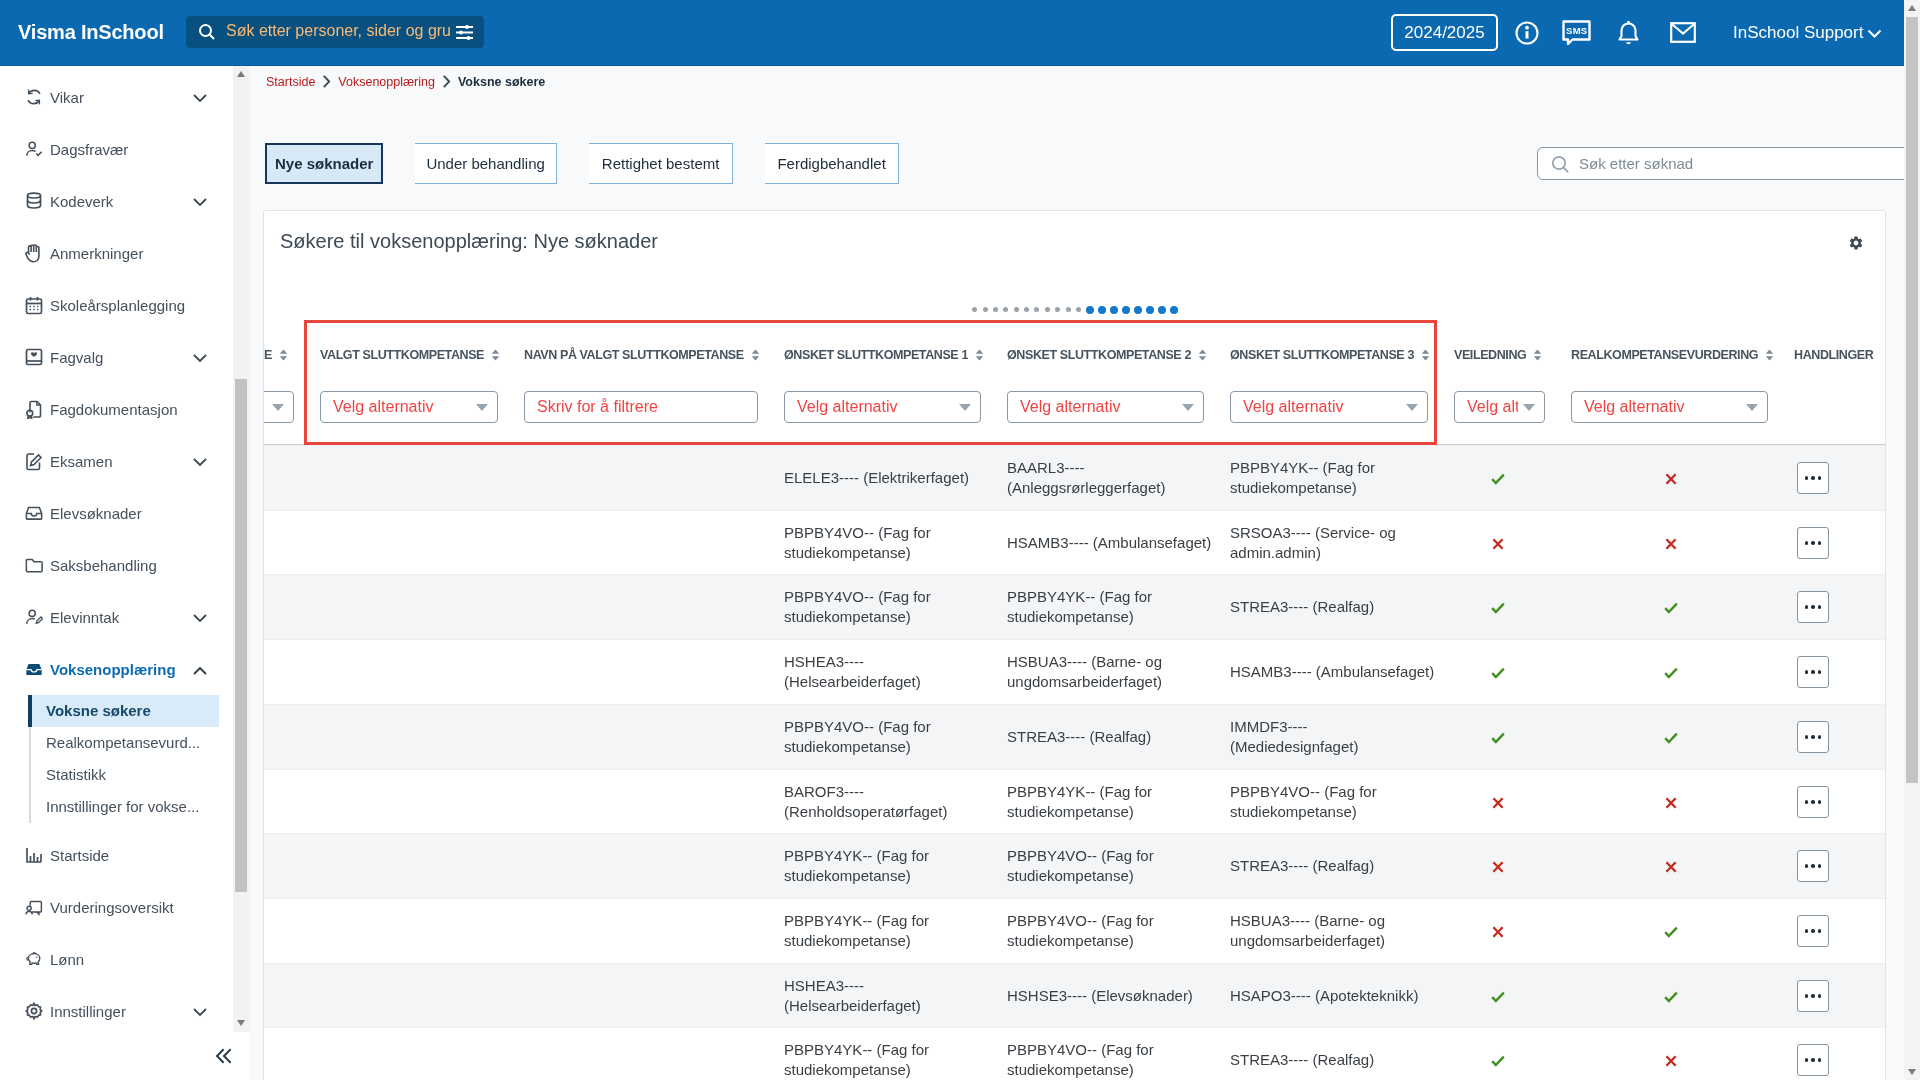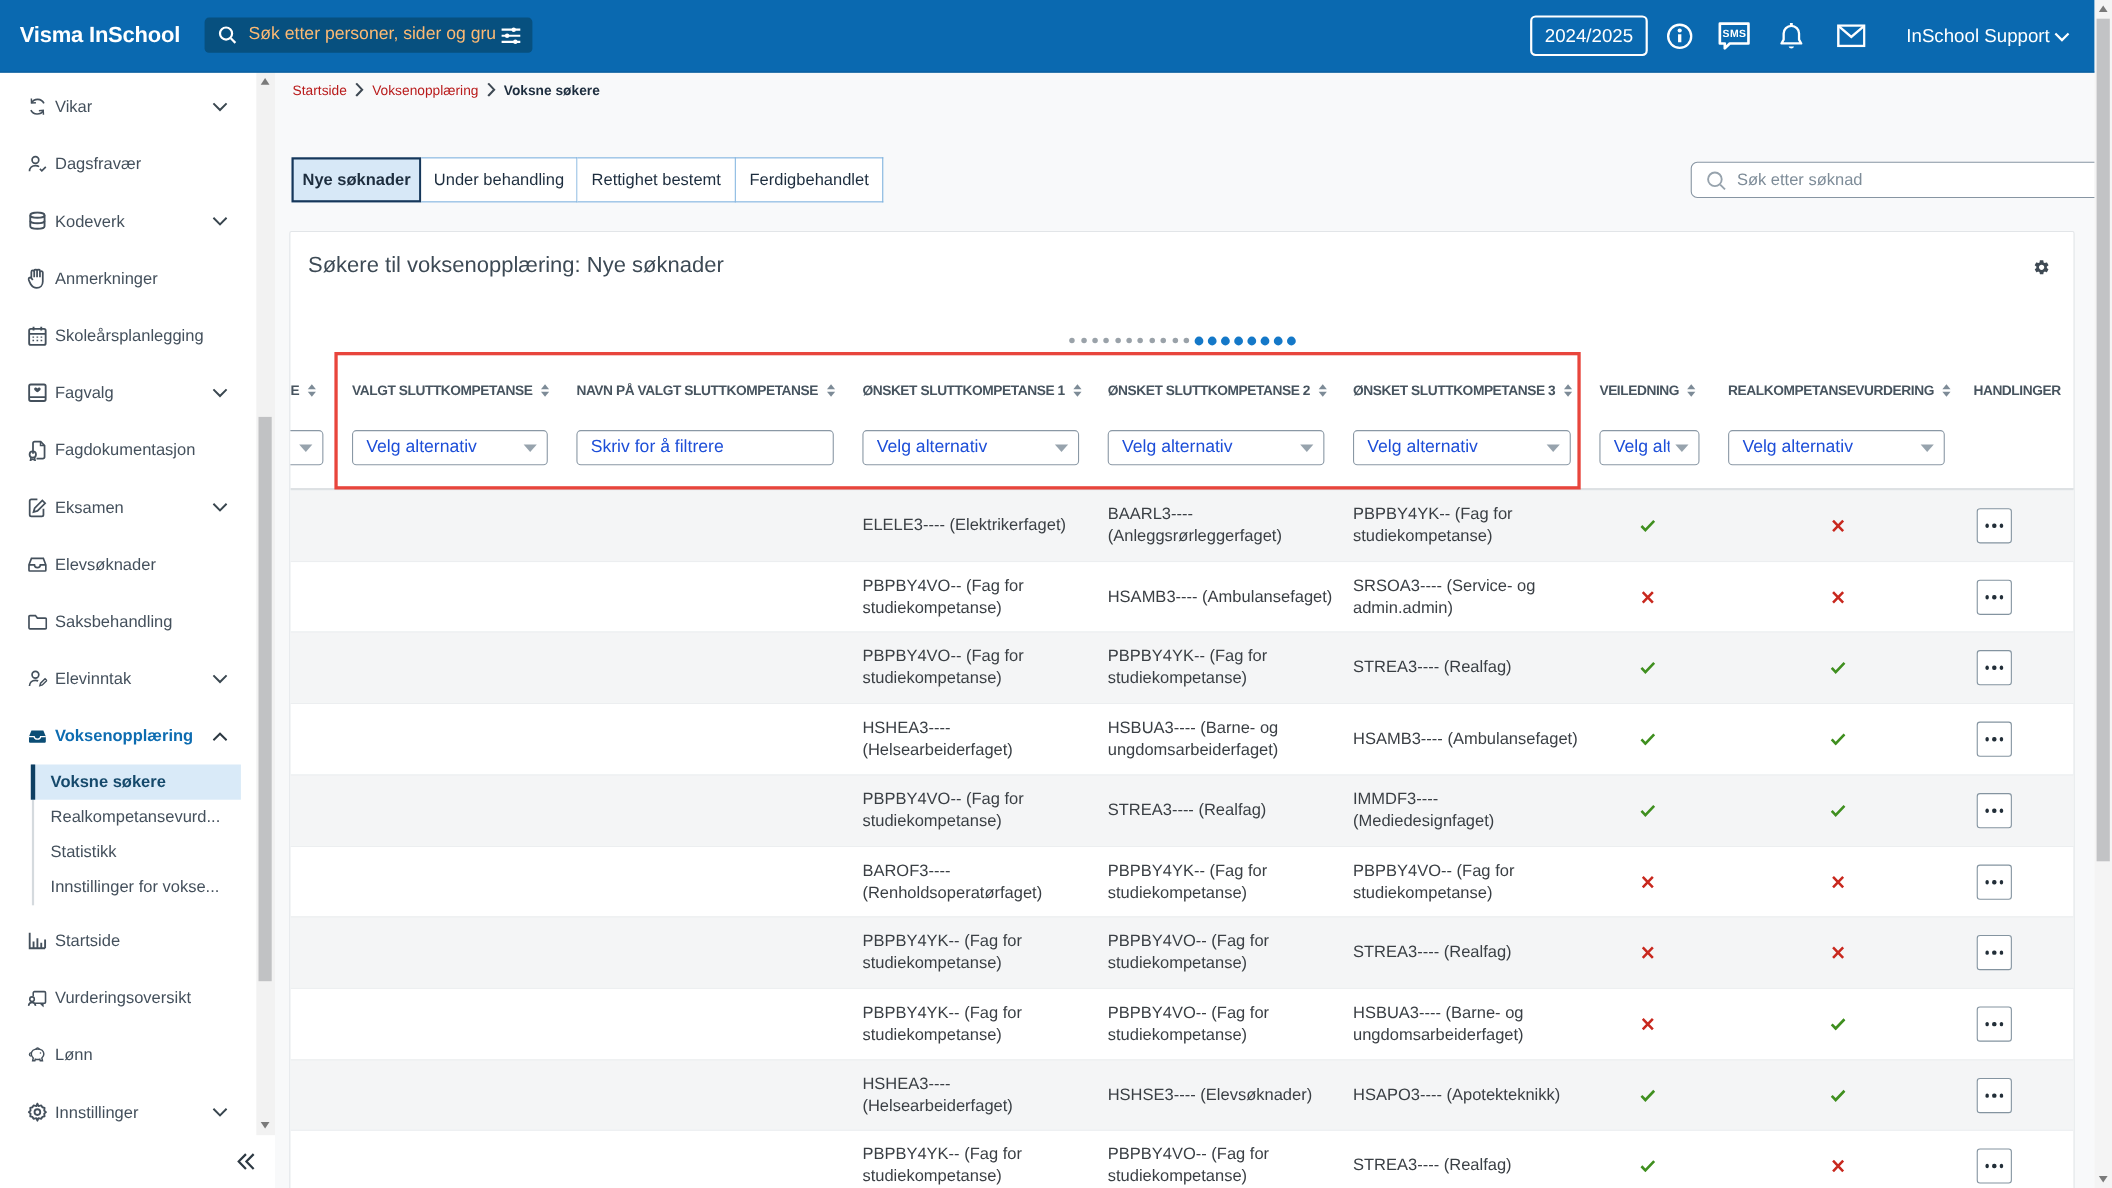--- a/index.html
+++ b/index.html
@@ -44,7 +44,7 @@
 #crumb a { color:#b91c1c; text-decoration:none; }
 #crumb .sep { display:inline-block; margin:0 7px; vertical-align:-2px; }
 #crumb b { color:#1d2d3e; font-weight:700; }
-#tabs { position:absolute; left:265px; top:143px; height:41px; display:flex; }
+#tabs { position:absolute; left:265px; top:143px; height:41px; display:flex;gap:32px; }
 .tab { height:41px; line-height:39px; padding:0 11px; background:#fff; border:1px solid #7fb2de; border-left:none; font-size:15px; color:#1d2d3e; }
 .tab:first-child { border-left:1px solid #7fb2de; }
 .tab.active { background:#d7e8f7; border:2px solid #16375a; font-weight:700; line-height:37px; }

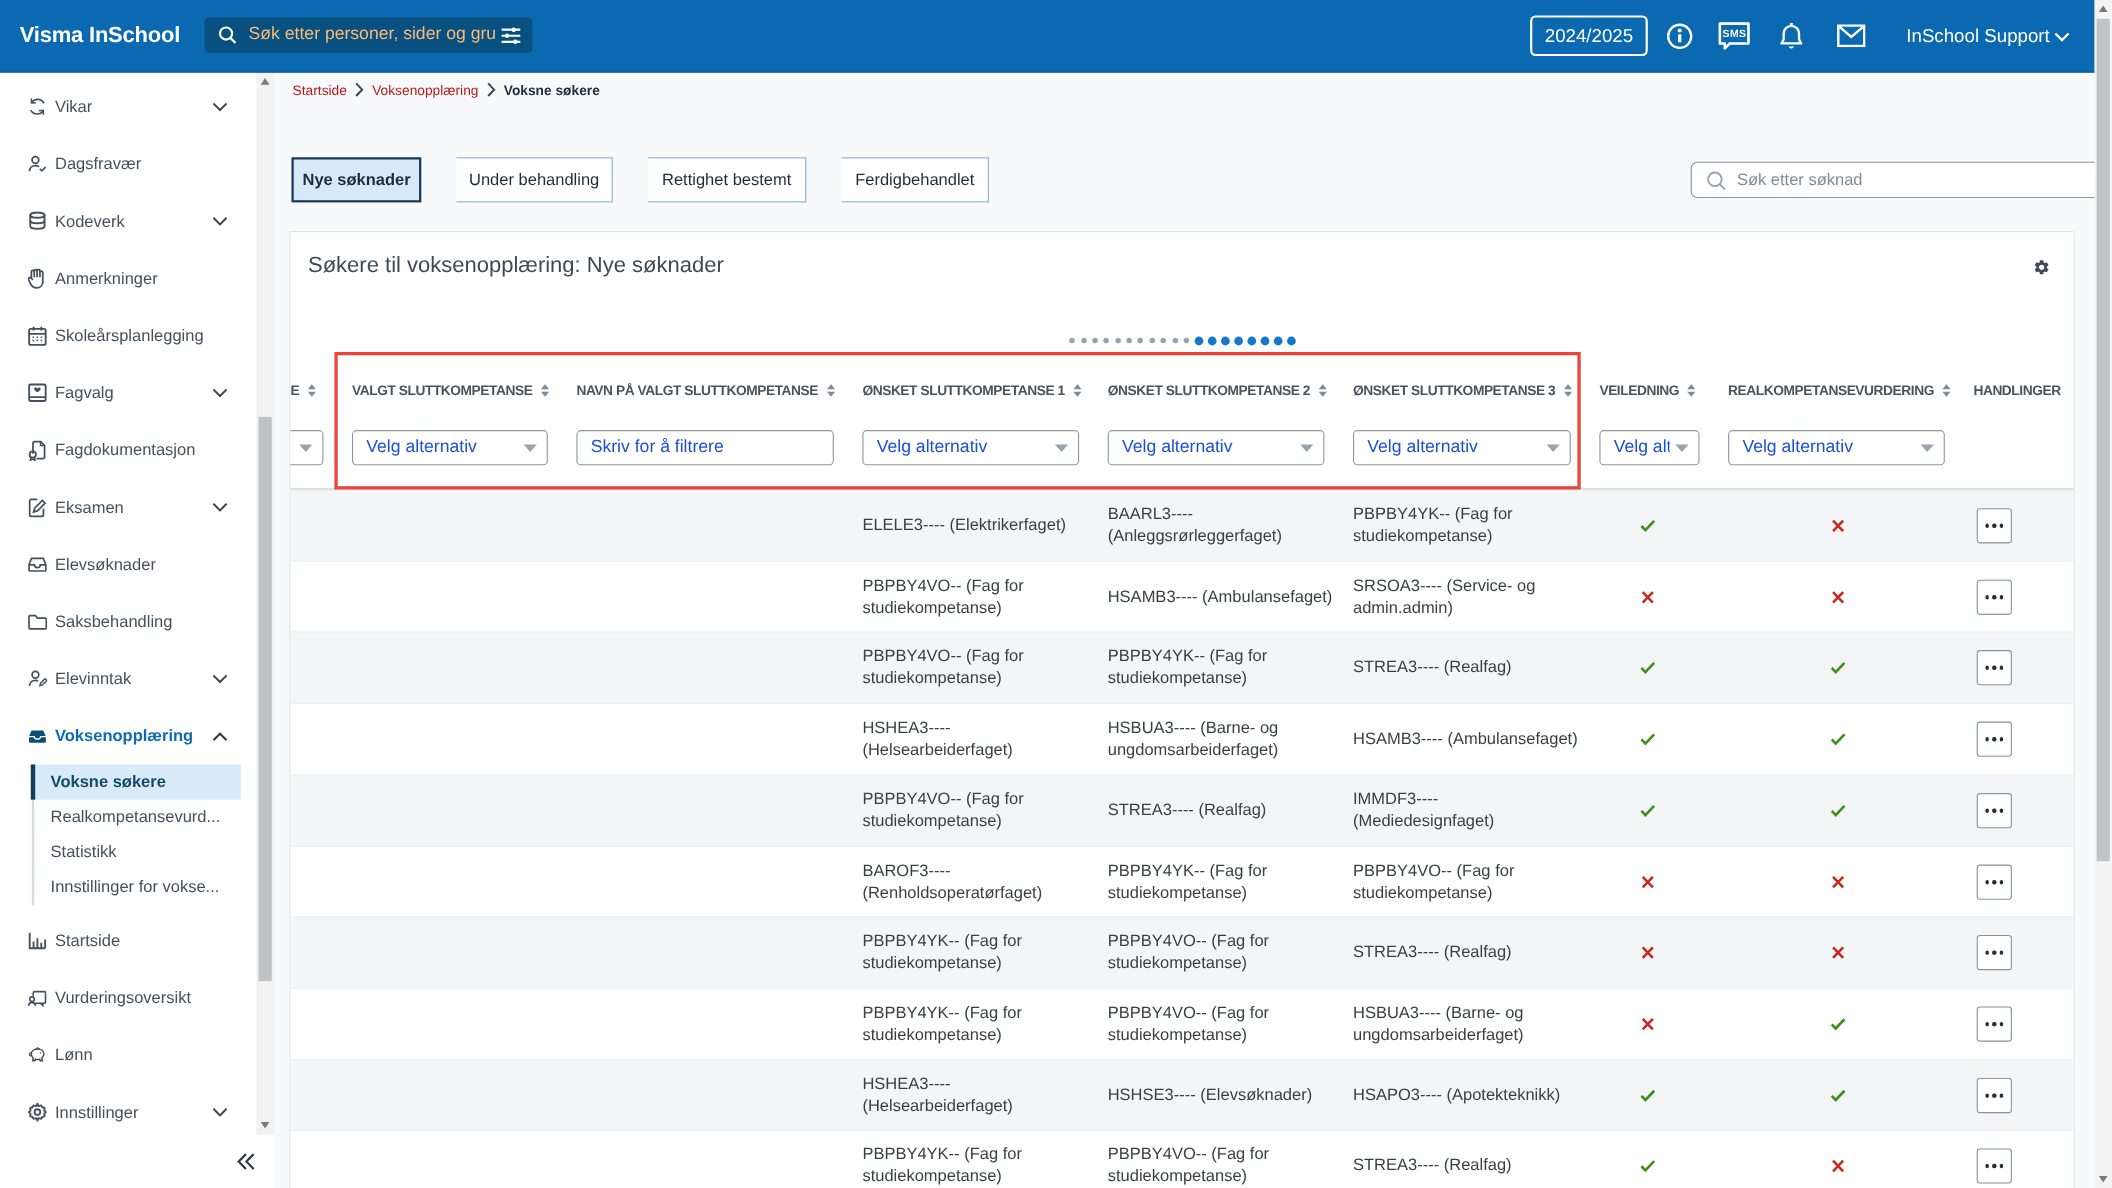--- a/index.html
+++ b/index.html
@@ -64,7 +64,7 @@
 
 .colhead { position:absolute; top:137px; font-size:12.5px; font-weight:700; color:#47545f; letter-spacing:-0.4px; white-space:nowrap; }
 .sorticon { display:inline-block; margin-left:7px; vertical-align:-2px; }
-.filter { position:absolute; top:180px; height:32px; border:1px solid #8a98a5; border-radius:4px; background:#fff; font-size:16px; color:#1d4ed8; }
+.filter { position:absolute; top:180px; height:32px; border:1px solid #8a98a5; border-radius:4px; background:#fff; font-size:16px; color:#ef4444; }
 .filter .tx { position:absolute; left:12px; top:6px; white-space:nowrap; overflow:hidden; }
 .filter .dd { position:absolute; right:9px; top:12px; width:0; height:0; border-left:6.5px solid transparent; border-right:6.5px solid transparent; border-top:7px solid #97a3ad; }
 #redrect { position:absolute; left:40px; top:109px; width:1133px; height:125px; border:3.2px solid #e8453c; z-index:5; }

